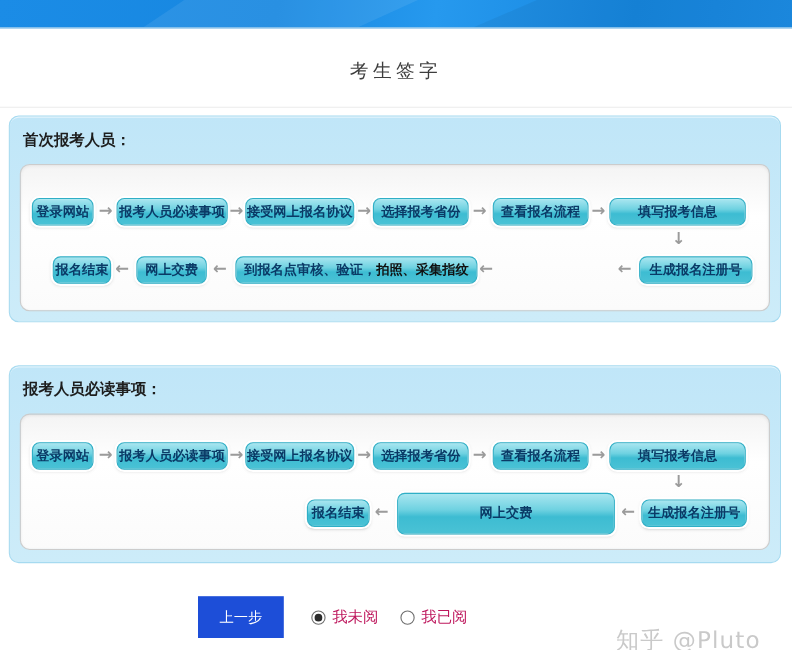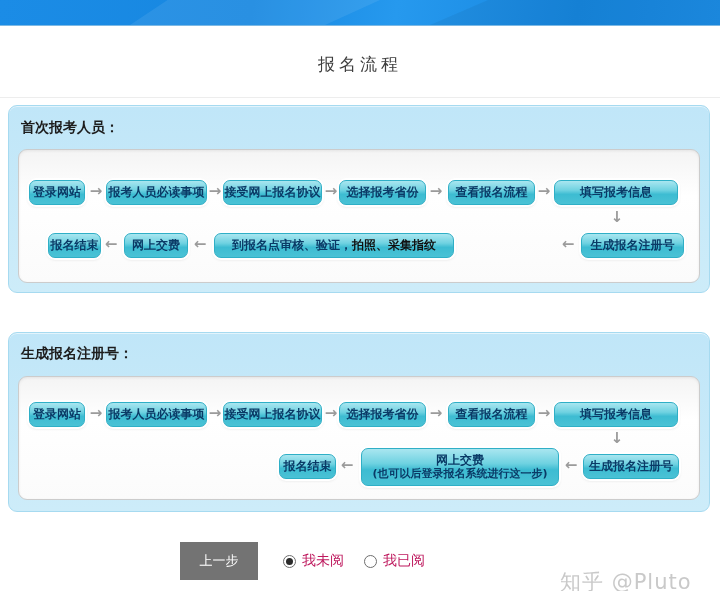--- a/index.html
+++ b/index.html
@@ -106,7 +106,7 @@
     <div class="shape2"></div>
   </div>
 
-  <div class="page-title">报名流程</div>
+  <div class="page-title">考生签字</div>
   <div class="header-rule"></div>
 
   <div class="panel panel-1">

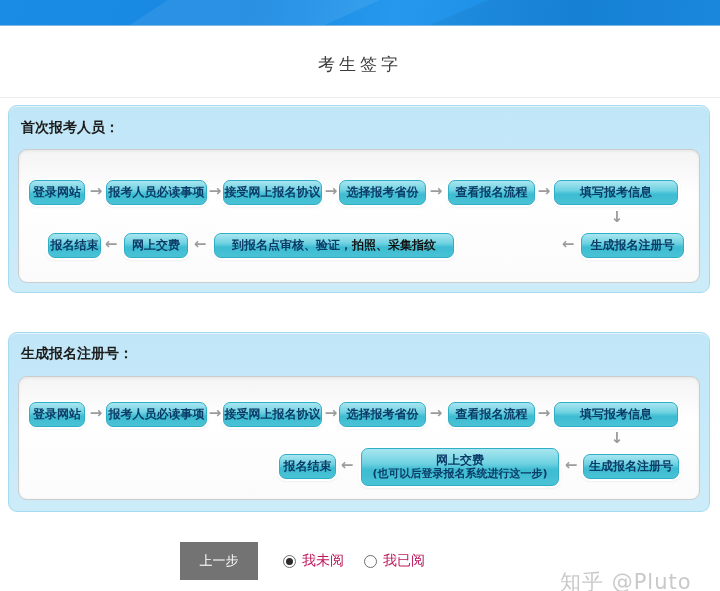--- a/index.html
+++ b/index.html
@@ -130,7 +130,7 @@
       <div class="node" style="left:562px; top:83px; width:103px;">生成报名注册号</div>
       <div class="arrow" style="left:540px; top:87px;">←</div>
       <div class="arrow" style="left:414px; top:87px;">←</div>
-      <div class="node" style="left:195px; top:83px; width:240px;">
+      <div class="node" style="left:195px; top:83px; width:220px;">
         <span><span>到报名点审核、验证，</span><span class="bold-black">拍照、采集指纹</span></span>
       </div>
       <div class="arrow" style="left:172px; top:87px;">←</div>

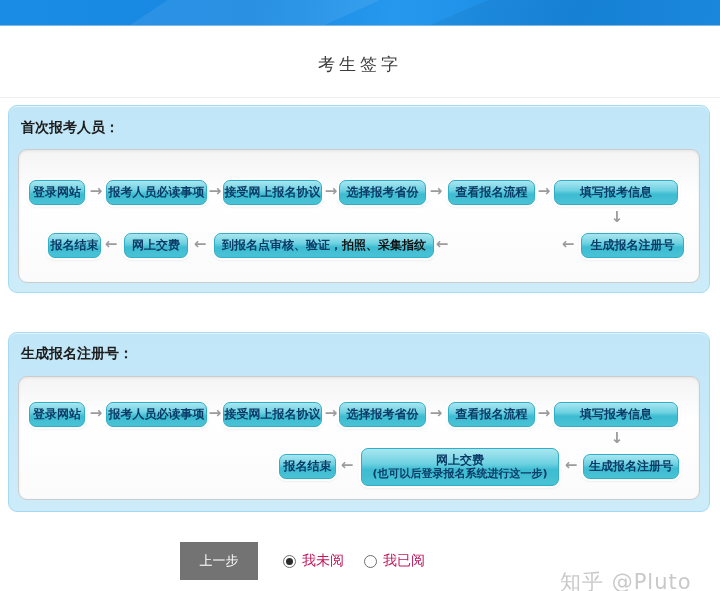--- a/index.html
+++ b/index.html
@@ -142,7 +142,7 @@
   </div>
 
   <div class="panel panel-2">
-    <div class="panel-title">生成报名注册号：</div>
+    <div class="panel-title">报考人员必读事项：</div>
     <div class="flow-area">
 
       <div class="node" style="left:10px; top:25px; width:56px;">登录网站</div>

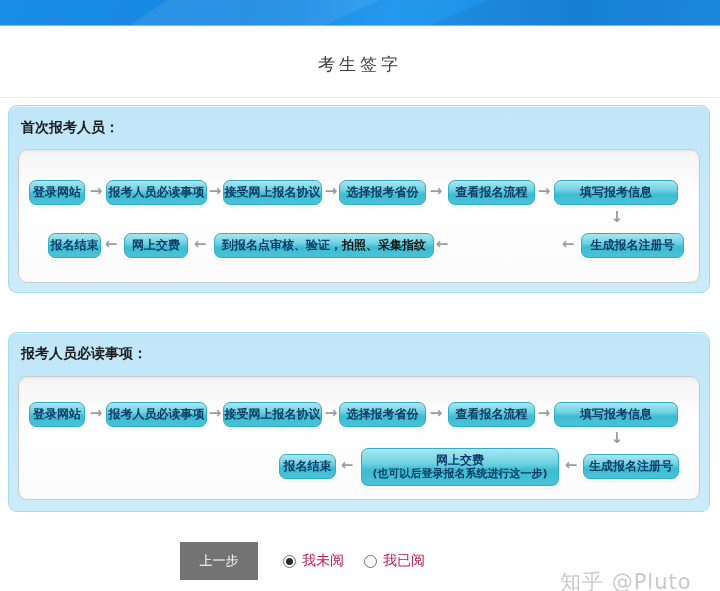--- a/index.html
+++ b/index.html
@@ -163,7 +163,6 @@
       <div class="arrow" style="left:543px; top:81px;">←</div>
       <div class="node" style="left:342px; top:71px; width:198px; height:38px;">
         <span>网上交费</span>
-        <span class="sub">(也可以后登录报名系统进行这一步)</span>
       </div>
       <div class="arrow" style="left:319px; top:81px;">←</div>
       <div class="node" style="left:260px; top:77px; width:57px;">报名结束</div>

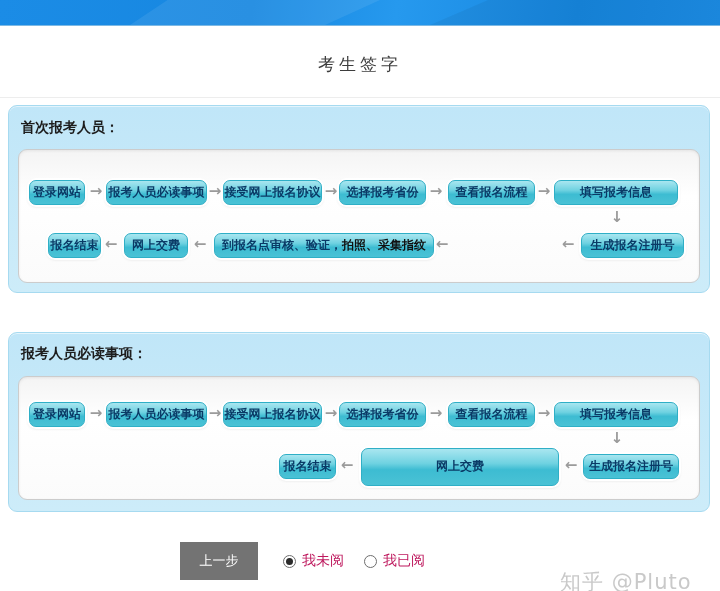--- a/index.html
+++ b/index.html
@@ -73,7 +73,7 @@
   
   .btn {
     position:absolute; top:542px; width:78px; height:38px;
-    background:#737373; color:#ffffff; border:none; border-radius:0;
+    background:#1d4ed8; color:#ffffff; border:none; border-radius:0;
     font-size:13px; font-family:"DejaVu Sans","Liberation Sans",sans-serif; cursor:pointer;
   }
   .btn-prev { left:180px; }

